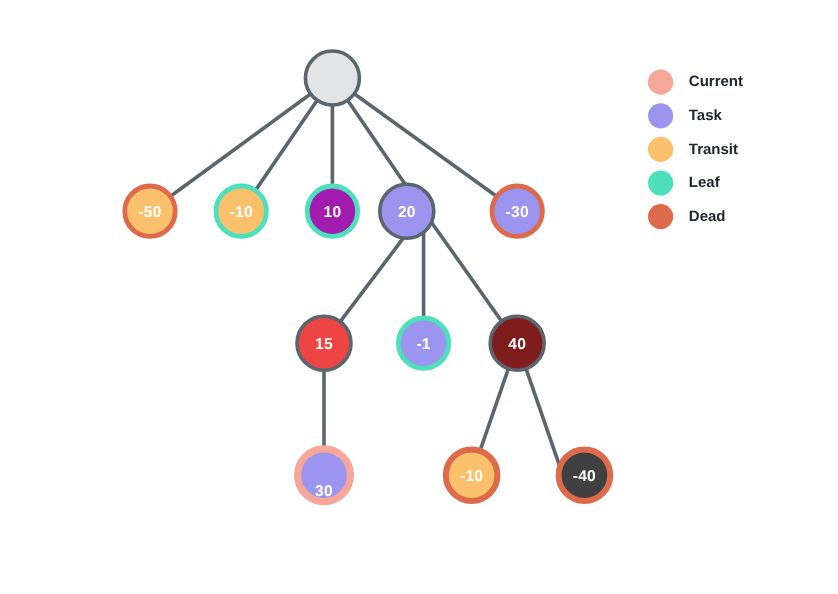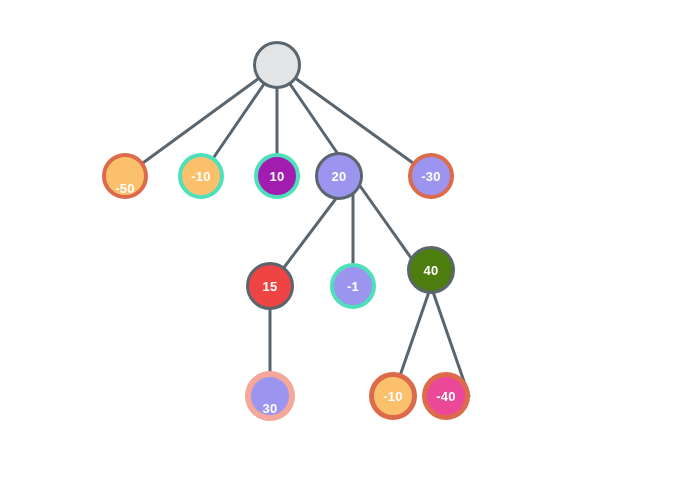--- a/index.html
+++ b/index.html
@@ -122,6 +122,28 @@
       </div>
     </div>
 
+  <div id="legend">
+      <div class="legend-row">
+        <span class="legend-swatch" style="background: rgb(245, 167, 154);"></span>
+        <span class="legend-label">Current</span>
+      </div>
+      <div class="legend-row">
+        <span class="legend-swatch" style="background: rgb(155, 149, 240);"></span>
+        <span class="legend-label">Task</span>
+      </div>
+      <div class="legend-row">
+        <span class="legend-swatch" style="background: rgb(251, 192, 107);"></span>
+        <span class="legend-label">Transit</span>
+      </div>
+      <div class="legend-row">
+        <span class="legend-swatch" style="background: rgb(78, 224, 187);"></span>
+        <span class="legend-label">Leaf</span>
+      </div>
+      <div class="legend-row">
+        <span class="legend-swatch" style="background: rgb(221, 107, 75);"></span>
+        <span class="legend-label">Dead</span>
+      </div>
+    </div>
 
 </div>
 

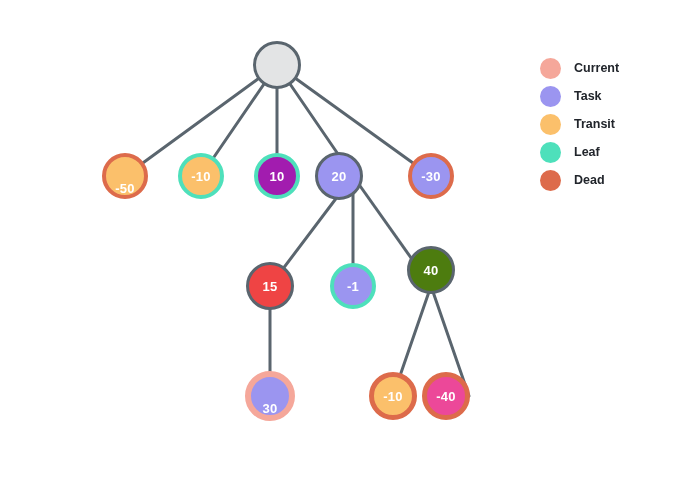--- a/index.html
+++ b/index.html
@@ -87,7 +87,7 @@
       <div class="node" style="left: 253px; top: 41px; width: 48px; height: 48px; background: rgb(227, 228, 229); border: 3px solid rgb(90, 101, 110);">
         <span></span>
       </div>
-      <div class="node" style="left: 102px; top: 153px; width: 46px; height: 46px; background: rgb(251, 192, 107); border: 4.5px solid rgb(221, 107, 75); align-items: flex-end;">
+      <div class="node" style="left: 102px; top: 153px; width: 46px; height: 46px; background: rgb(251, 192, 107); border: 4.5px solid rgb(221, 107, 75);">
         <span>-50</span>
       </div>
       <div class="node" style="left: 178px; top: 153px; width: 46px; height: 46px; background: rgb(251, 192, 107); border: 4.5px solid rgb(78, 224, 187);">

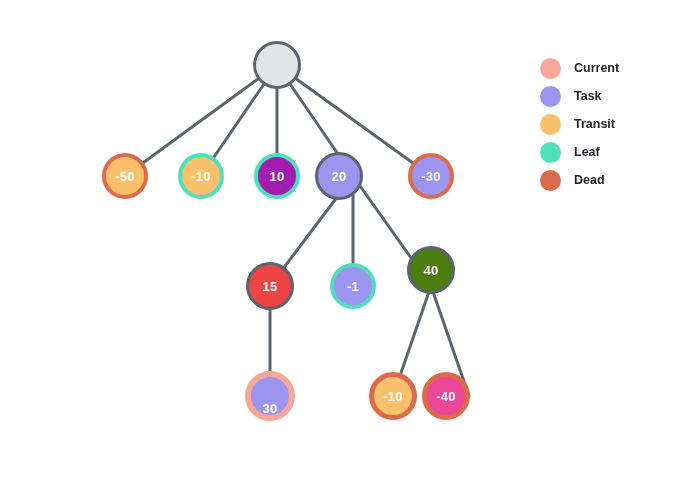--- a/index.html
+++ b/index.html
@@ -108,7 +108,7 @@
       <div class="node" style="left: 330px; top: 263px; width: 46px; height: 46px; background: rgb(155, 149, 240); border: 4.5px solid rgb(78, 224, 187);">
         <span>-1</span>
       </div>
-      <div class="node" style="left: 407px; top: 246px; width: 48px; height: 48px; background: #4d7c0f; border: 3px solid rgb(90, 101, 110);">
+      <div class="node" style="left: 407px; top: 262px; width: 48px; height: 48px; background: #7f1d1d; border: 3px solid rgb(90, 101, 110);">
         <span>40</span>
       </div>
       <div class="node" style="left: 245px; top: 371px; width: 50px; height: 50px; background: rgb(155, 149, 240); border: 6px solid rgb(245, 167, 154); align-items: flex-end;">

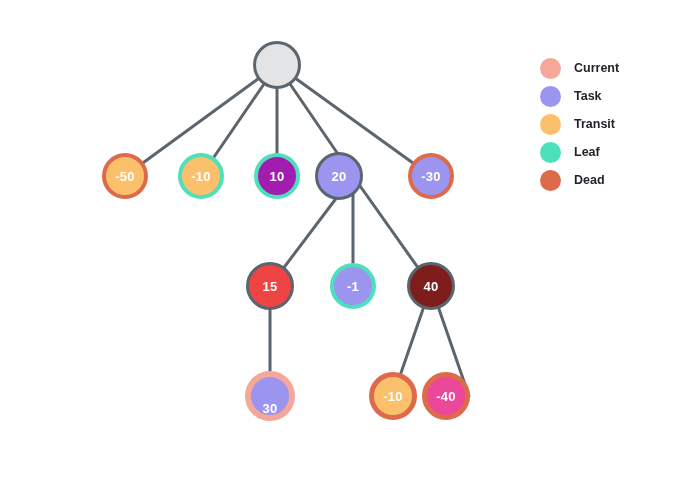--- a/index.html
+++ b/index.html
@@ -117,7 +117,7 @@
       <div class="node" style="left: 369px; top: 372px; width: 48px; height: 48px; background: rgb(251, 192, 107); border: 5px solid rgb(221, 107, 75);">
         <span>-10</span>
       </div>
-      <div class="node" style="left: 422px; top: 372px; width: 48px; height: 48px; background: #ec4899; border: 5px solid rgb(221, 107, 75);">
+      <div class="node" style="left: 463px; top: 372px; width: 48px; height: 48px; background: #404040; border: 5px solid rgb(221, 107, 75);">
         <span>-40</span>
       </div>
     </div>

